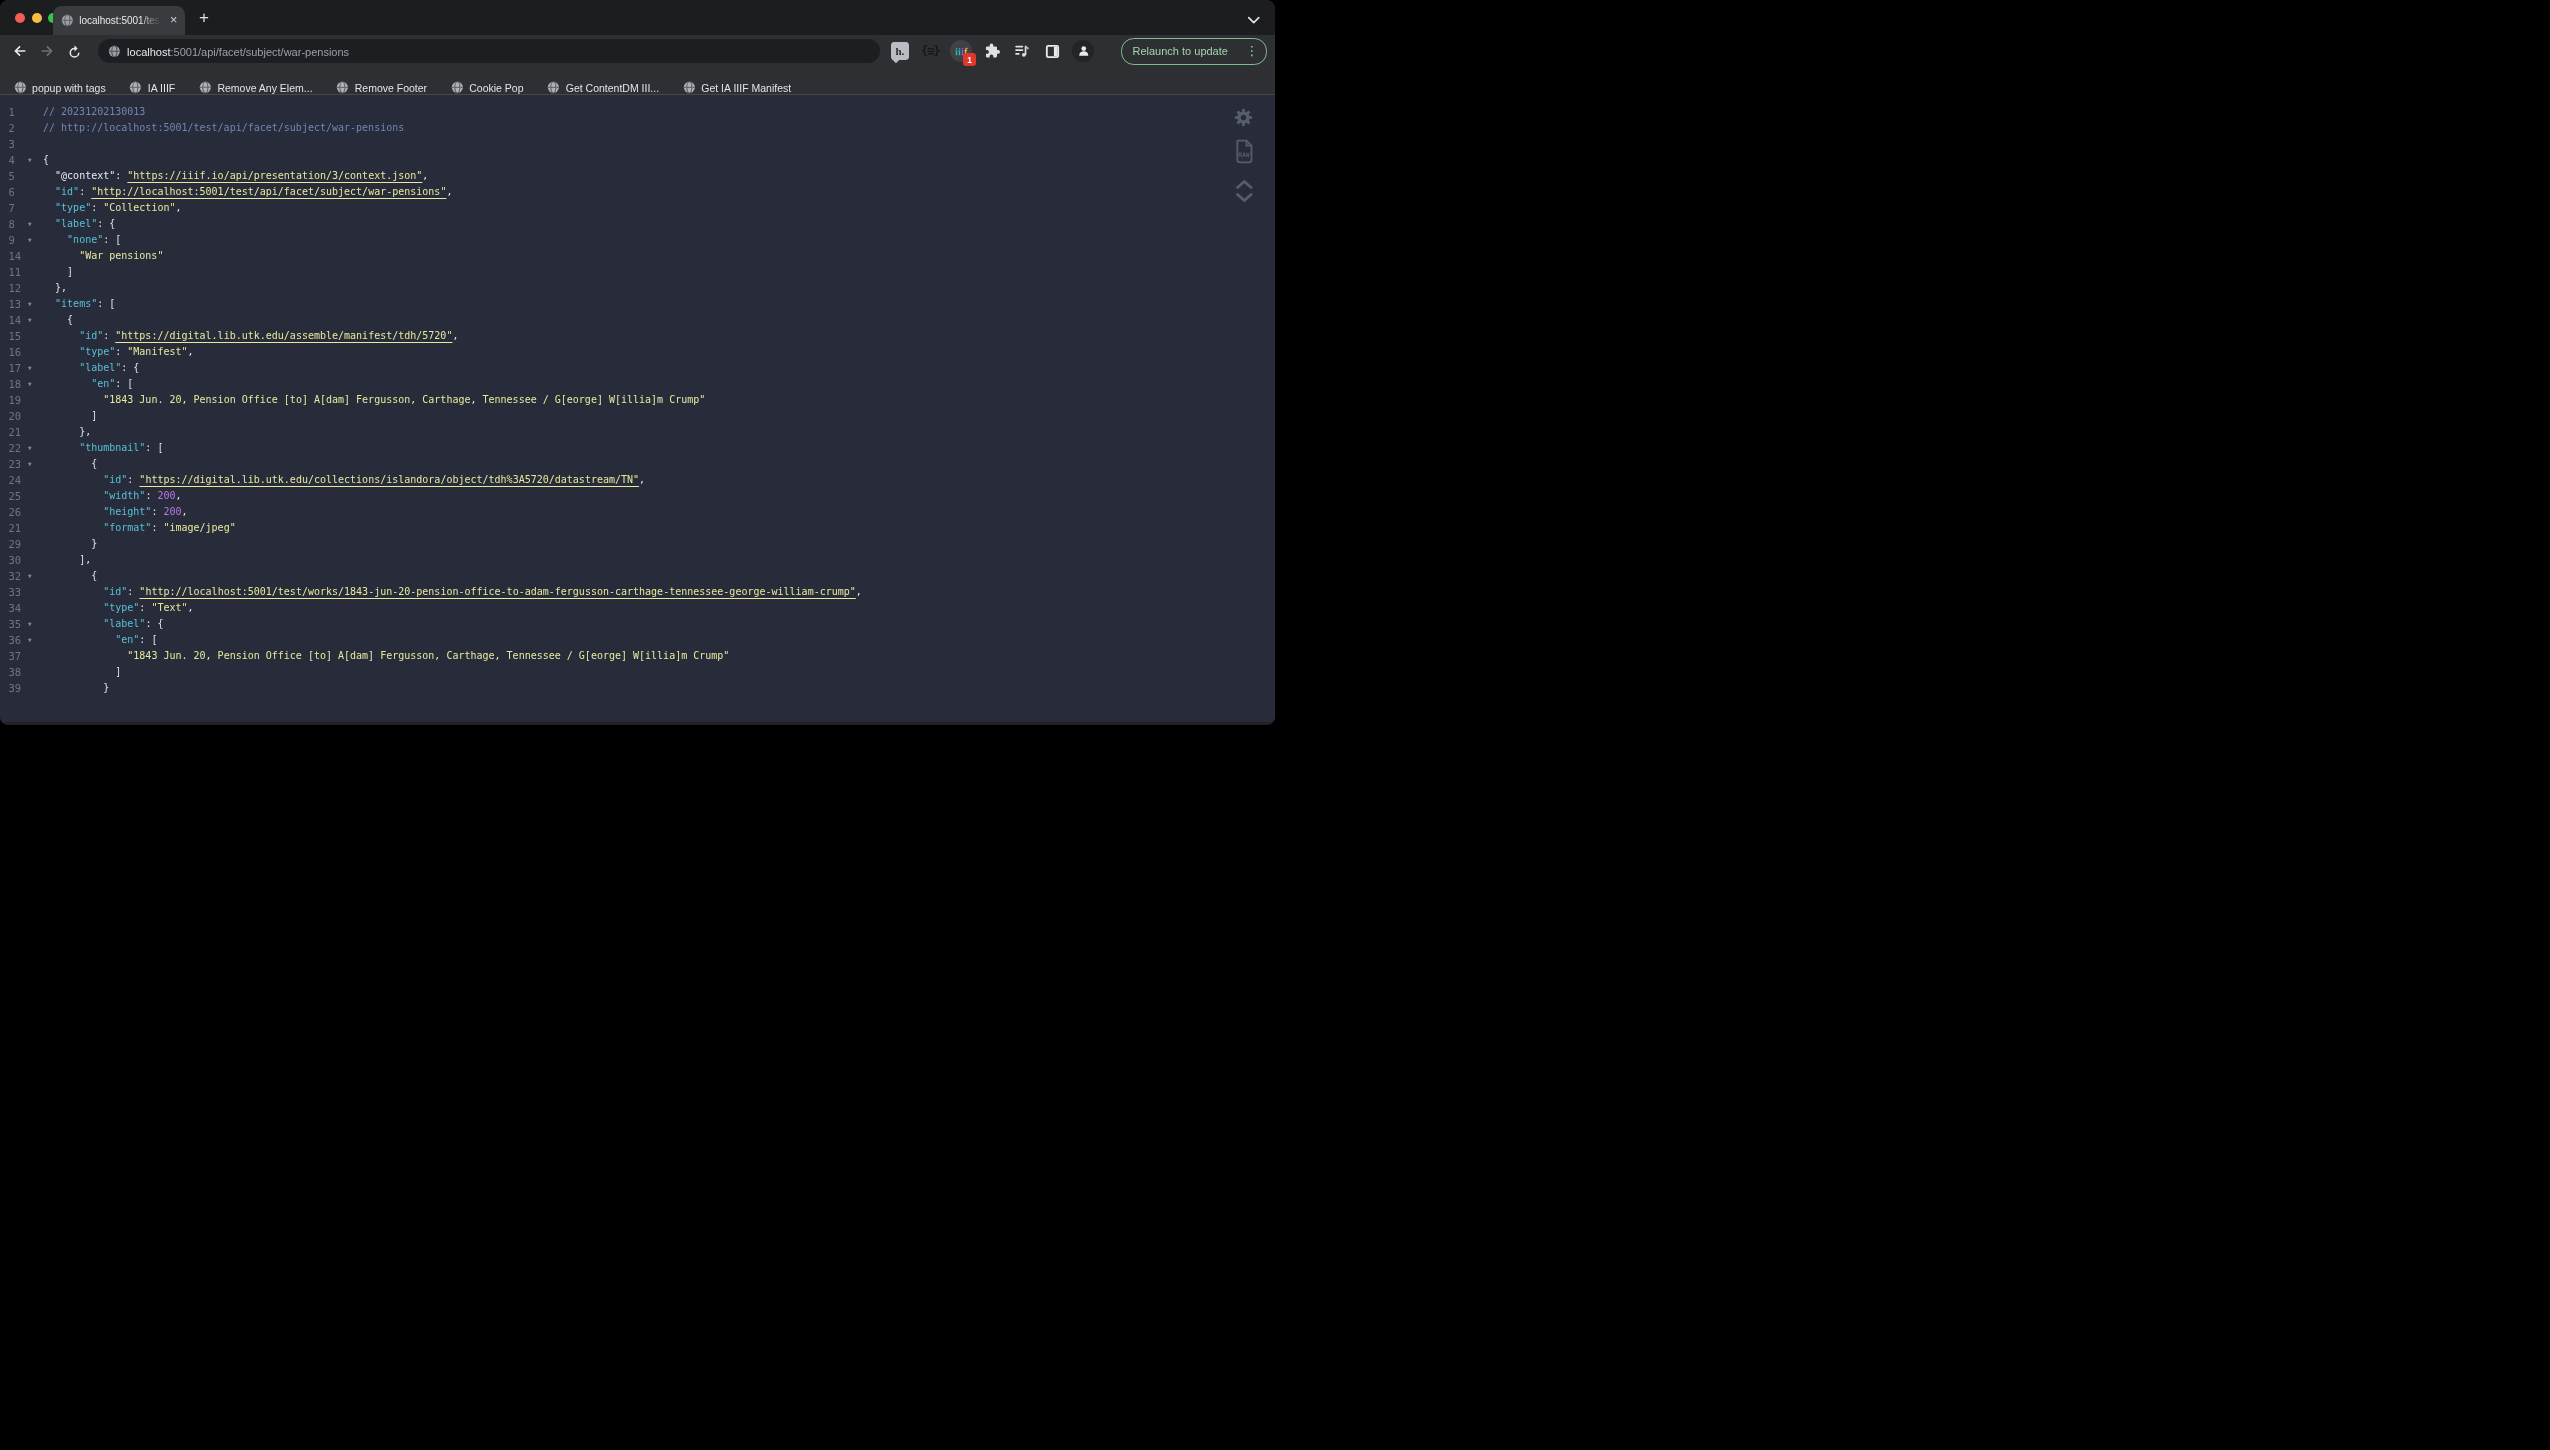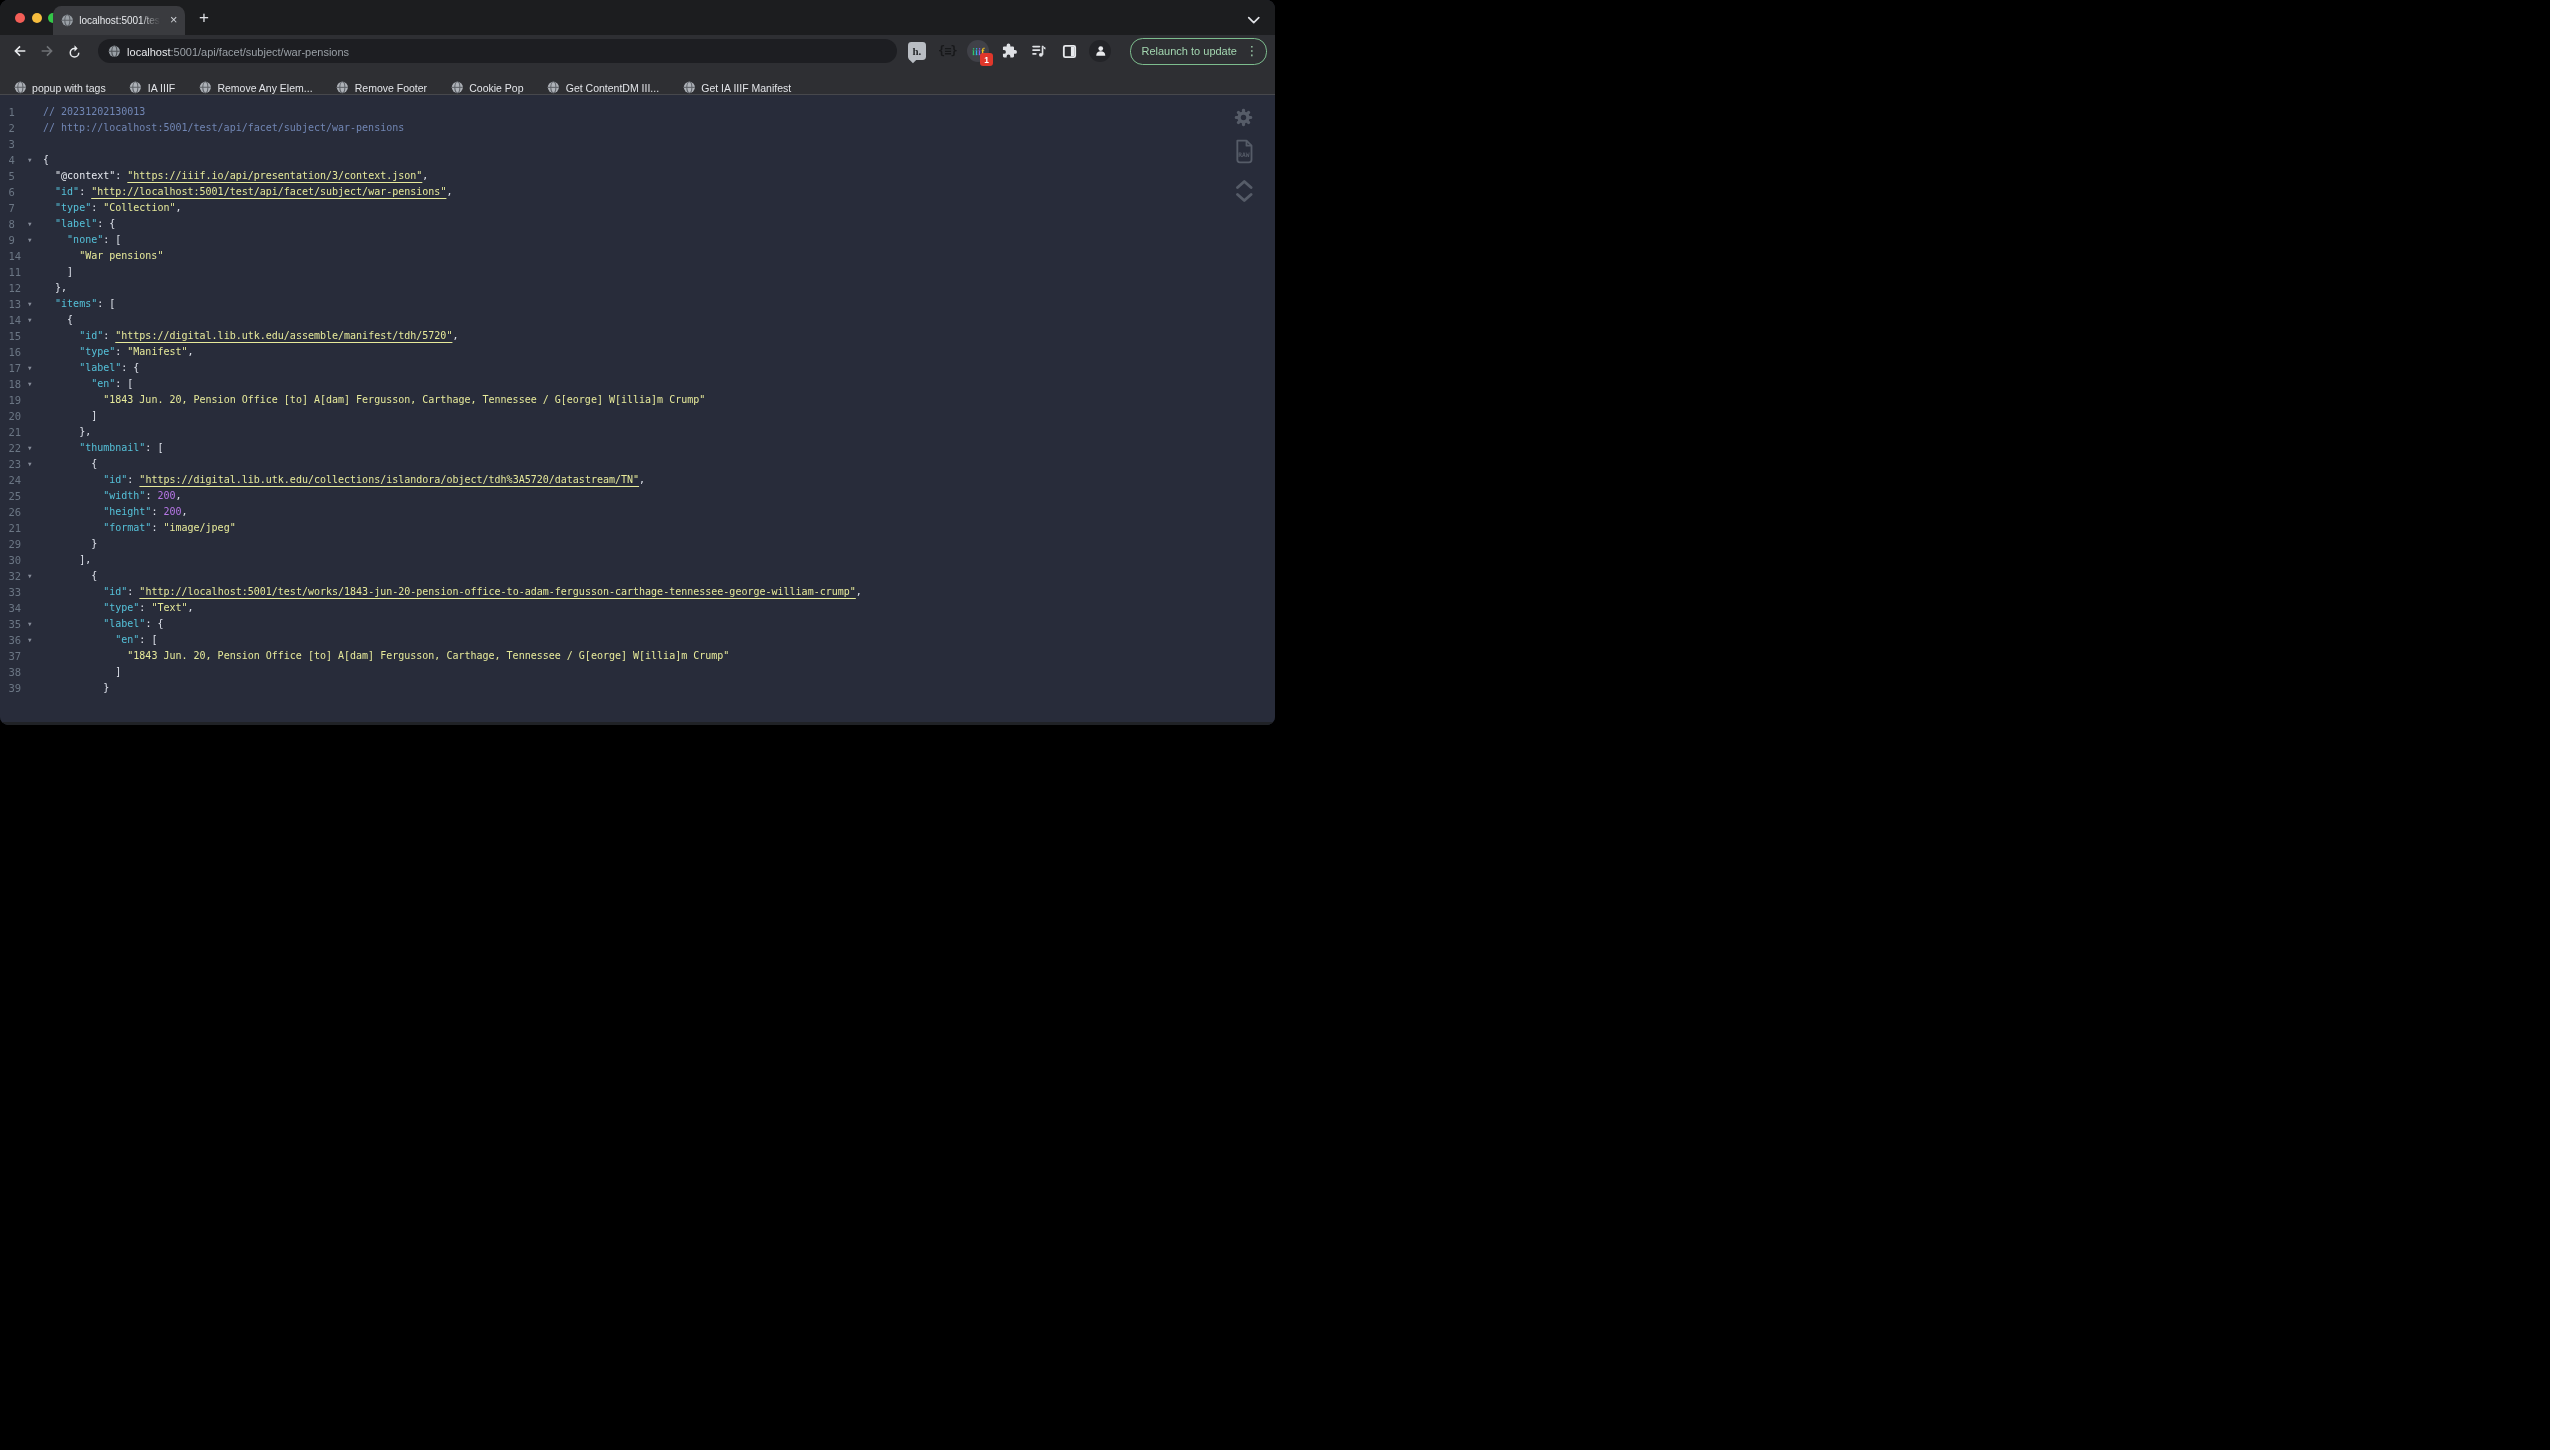--- a/index.html
+++ b/index.html
@@ -42,7 +42,7 @@
   .iiif-circle b{font-size:10px;font-style:italic;transform:rotate(-8deg);letter-spacing:0;font-family:"Liberation Serif",serif}
   .badge{position:absolute;right:-3.4px;bottom:-3.4px;min-width:12.7px;height:12.7px;background:var(--badge-red);border-radius:3px;color:#fff;font-size:8.4px;font-weight:bold;display:flex;align-items:center;justify-content:center;padding:0 2.5px}
   .avatar{width:22px;height:22px;border-radius:50%;background:#232428;display:flex;align-items:center;justify-content:center}
-  .relaunch{height:27px;border:1.3px solid var(--accent-green-border);border-radius:12.7px;display:flex;align-items:center;gap:6px;padding:0 5px 0 11px;margin-left:10px;cursor:pointer;flex:none}
+  .relaunch{height:27px;border:1.3px solid var(--accent-green-border);border-radius:12.7px;display:flex;align-items:center;gap:15px;padding:0 5px 0 11px;margin-left:18px;cursor:pointer;flex:none}
   .relaunch-label{color:var(--accent-green);font-size:11px;white-space:nowrap}
   .kebab{color:var(--accent-green);font-size:12.7px;line-height:1;padding:0 2.5px}
 

